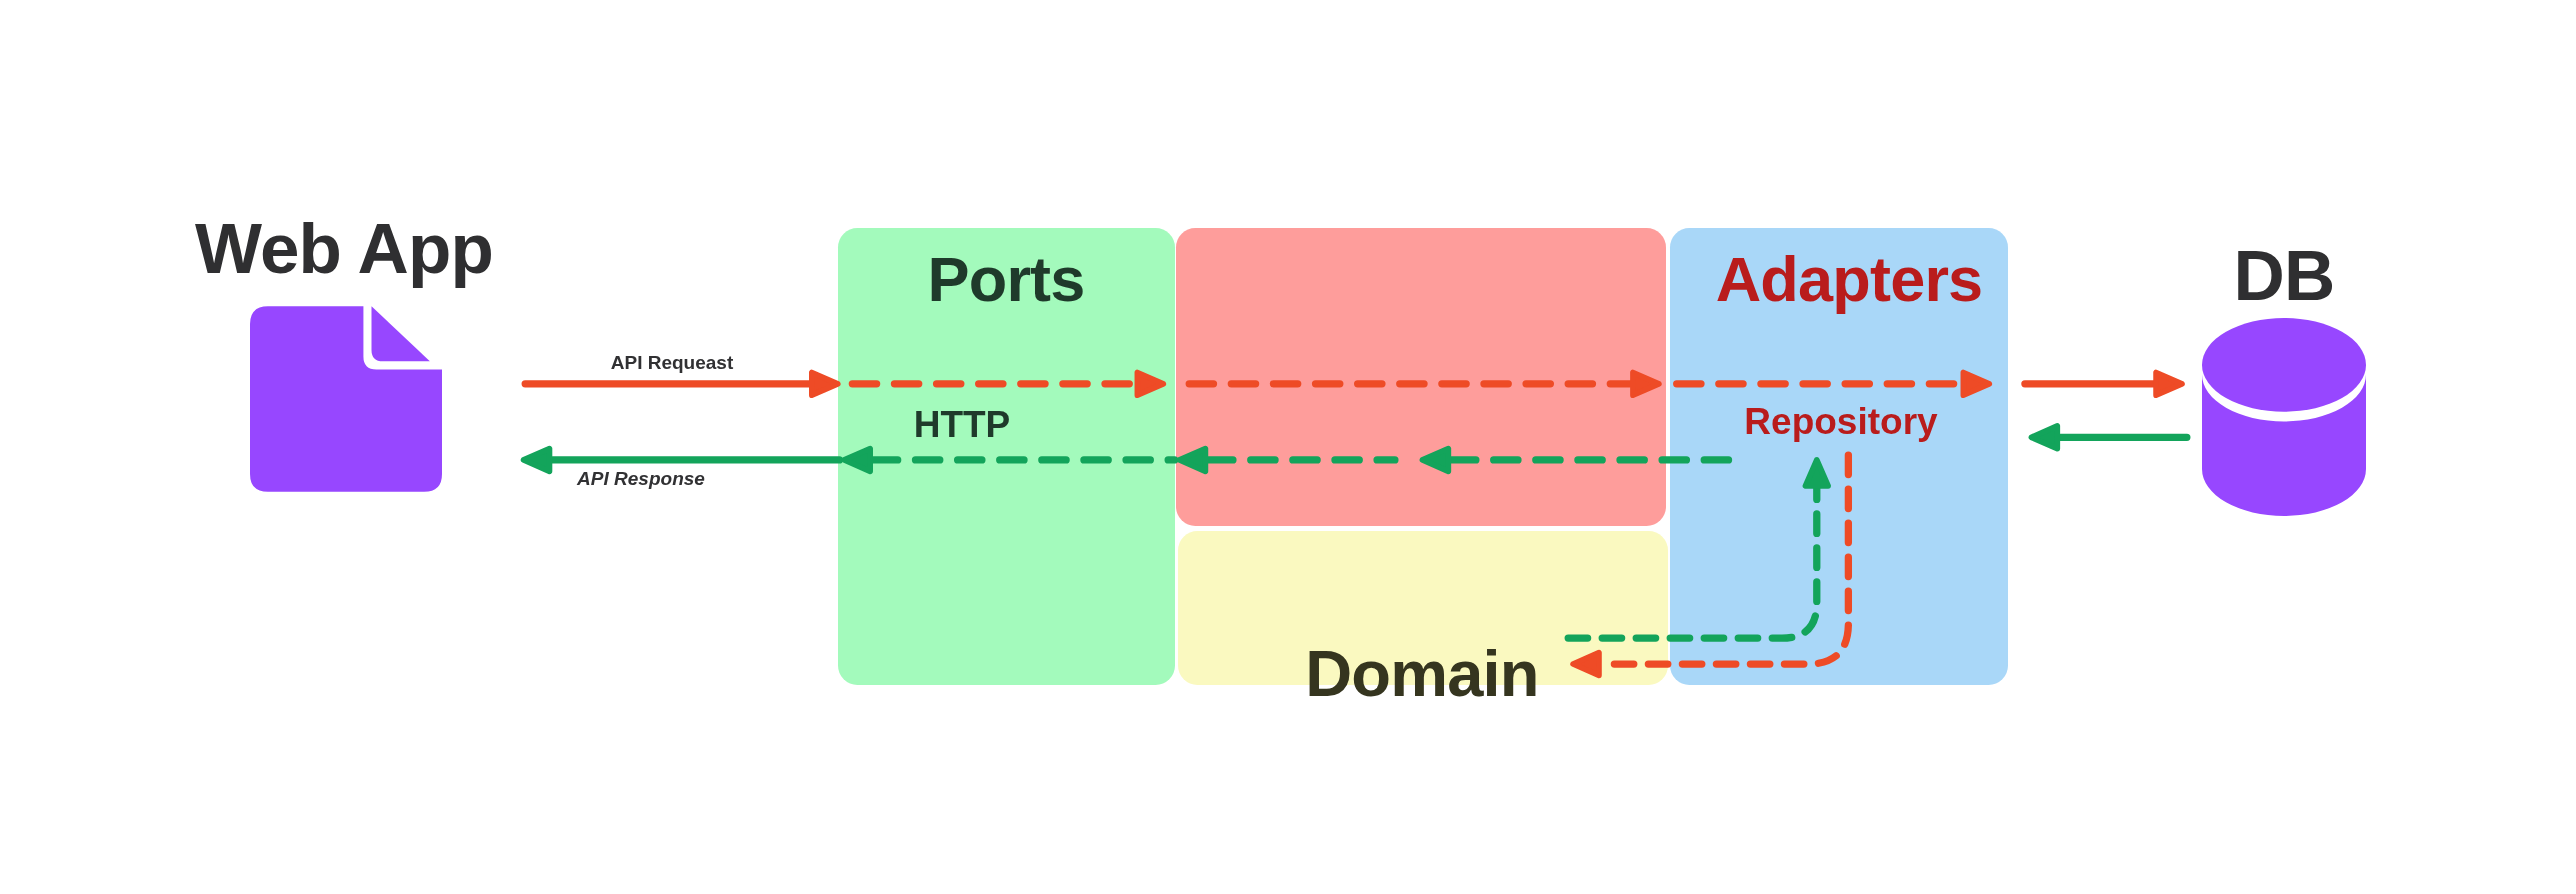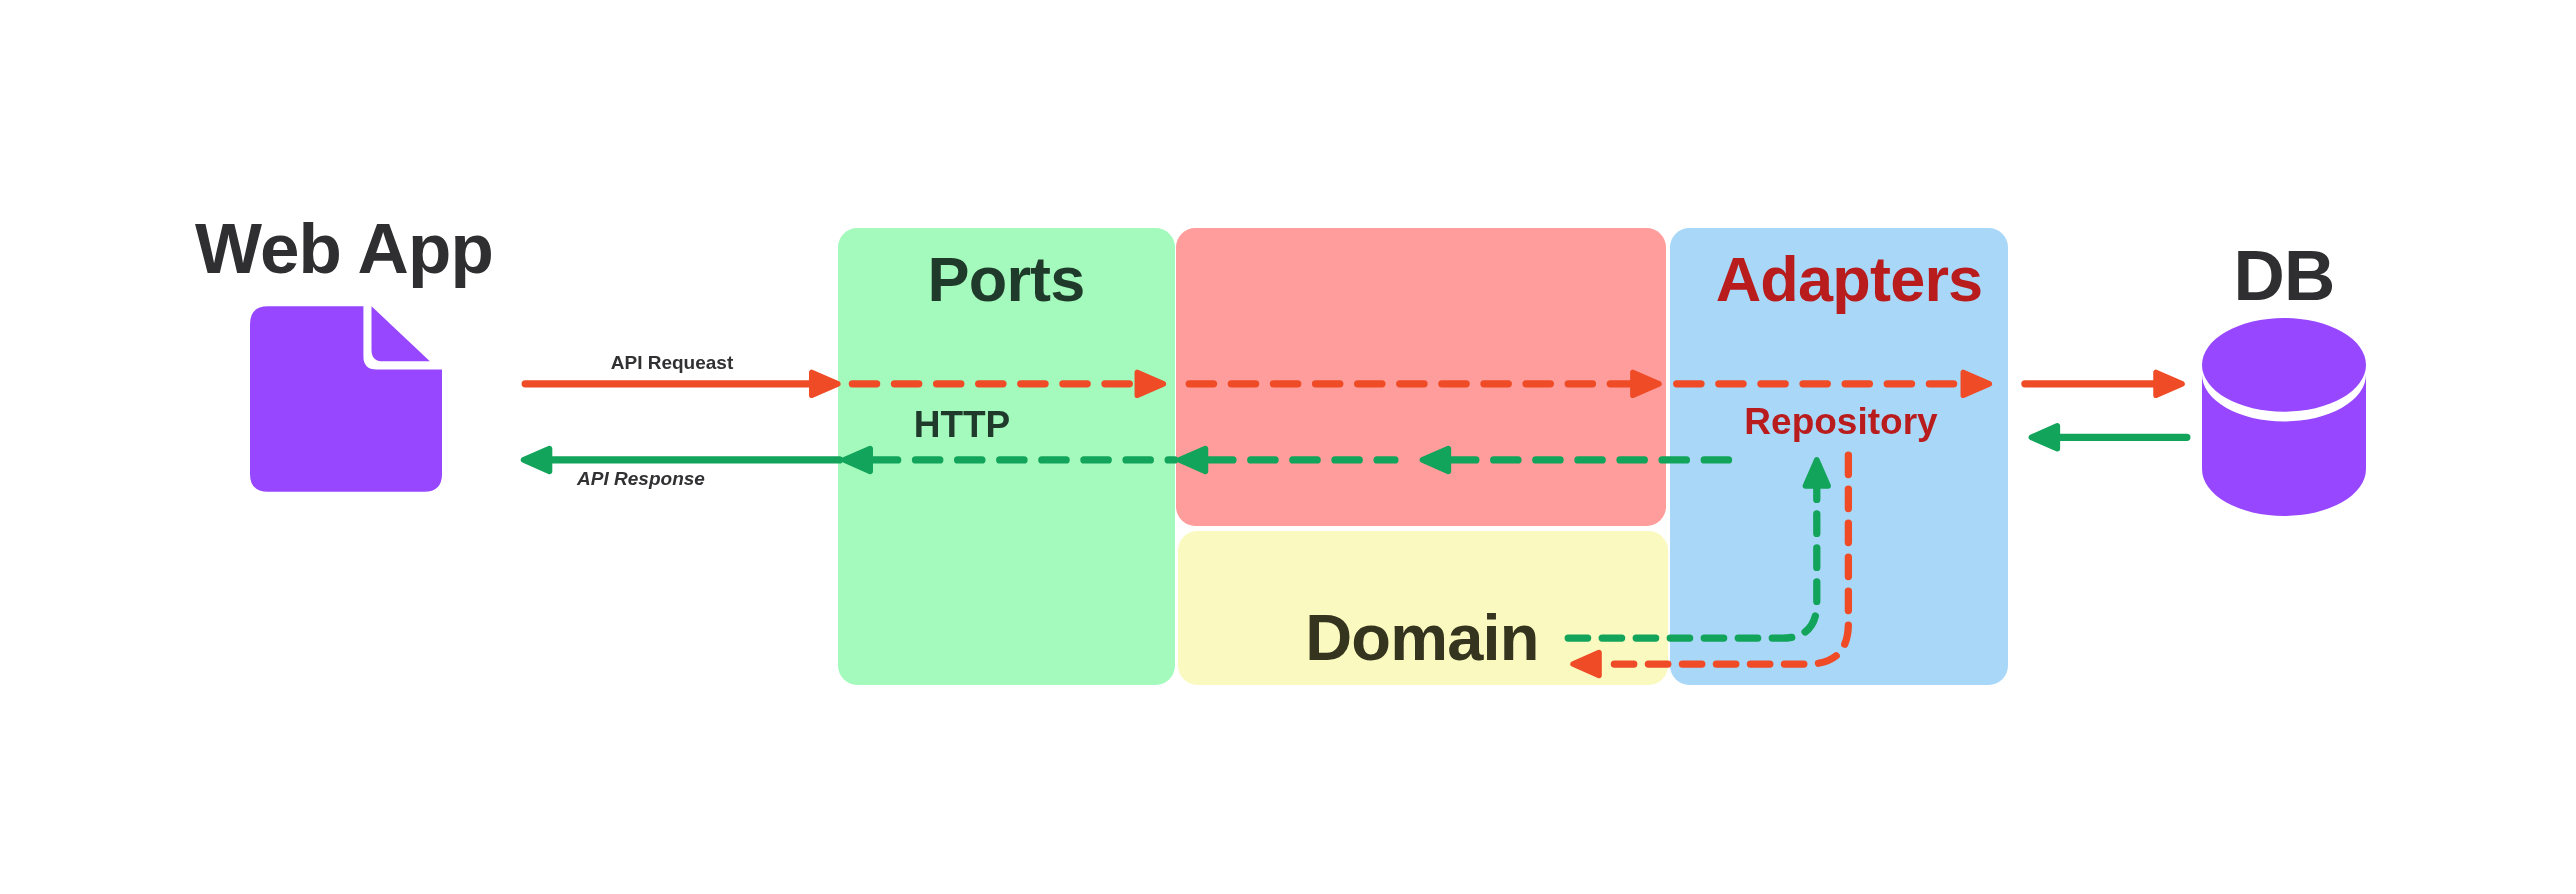--- a/index.html
+++ b/index.html
@@ -26,7 +26,7 @@
   }
   .t-node   { font-size:71px; color:#2F2F31; }
   .t-layer  { font-size:63px; }
-  .t-domain { font-size:65px; color:#35351F; }
+  .t-domain { font-size:65px; color:#35351F;margin-top:36px; }
   .t-mid    { font-size:37px; letter-spacing:0; }
   .t-small  { font-size:19px; letter-spacing:0; color:#313133; }
   .c-ports    { color:#1F3A2B; }

